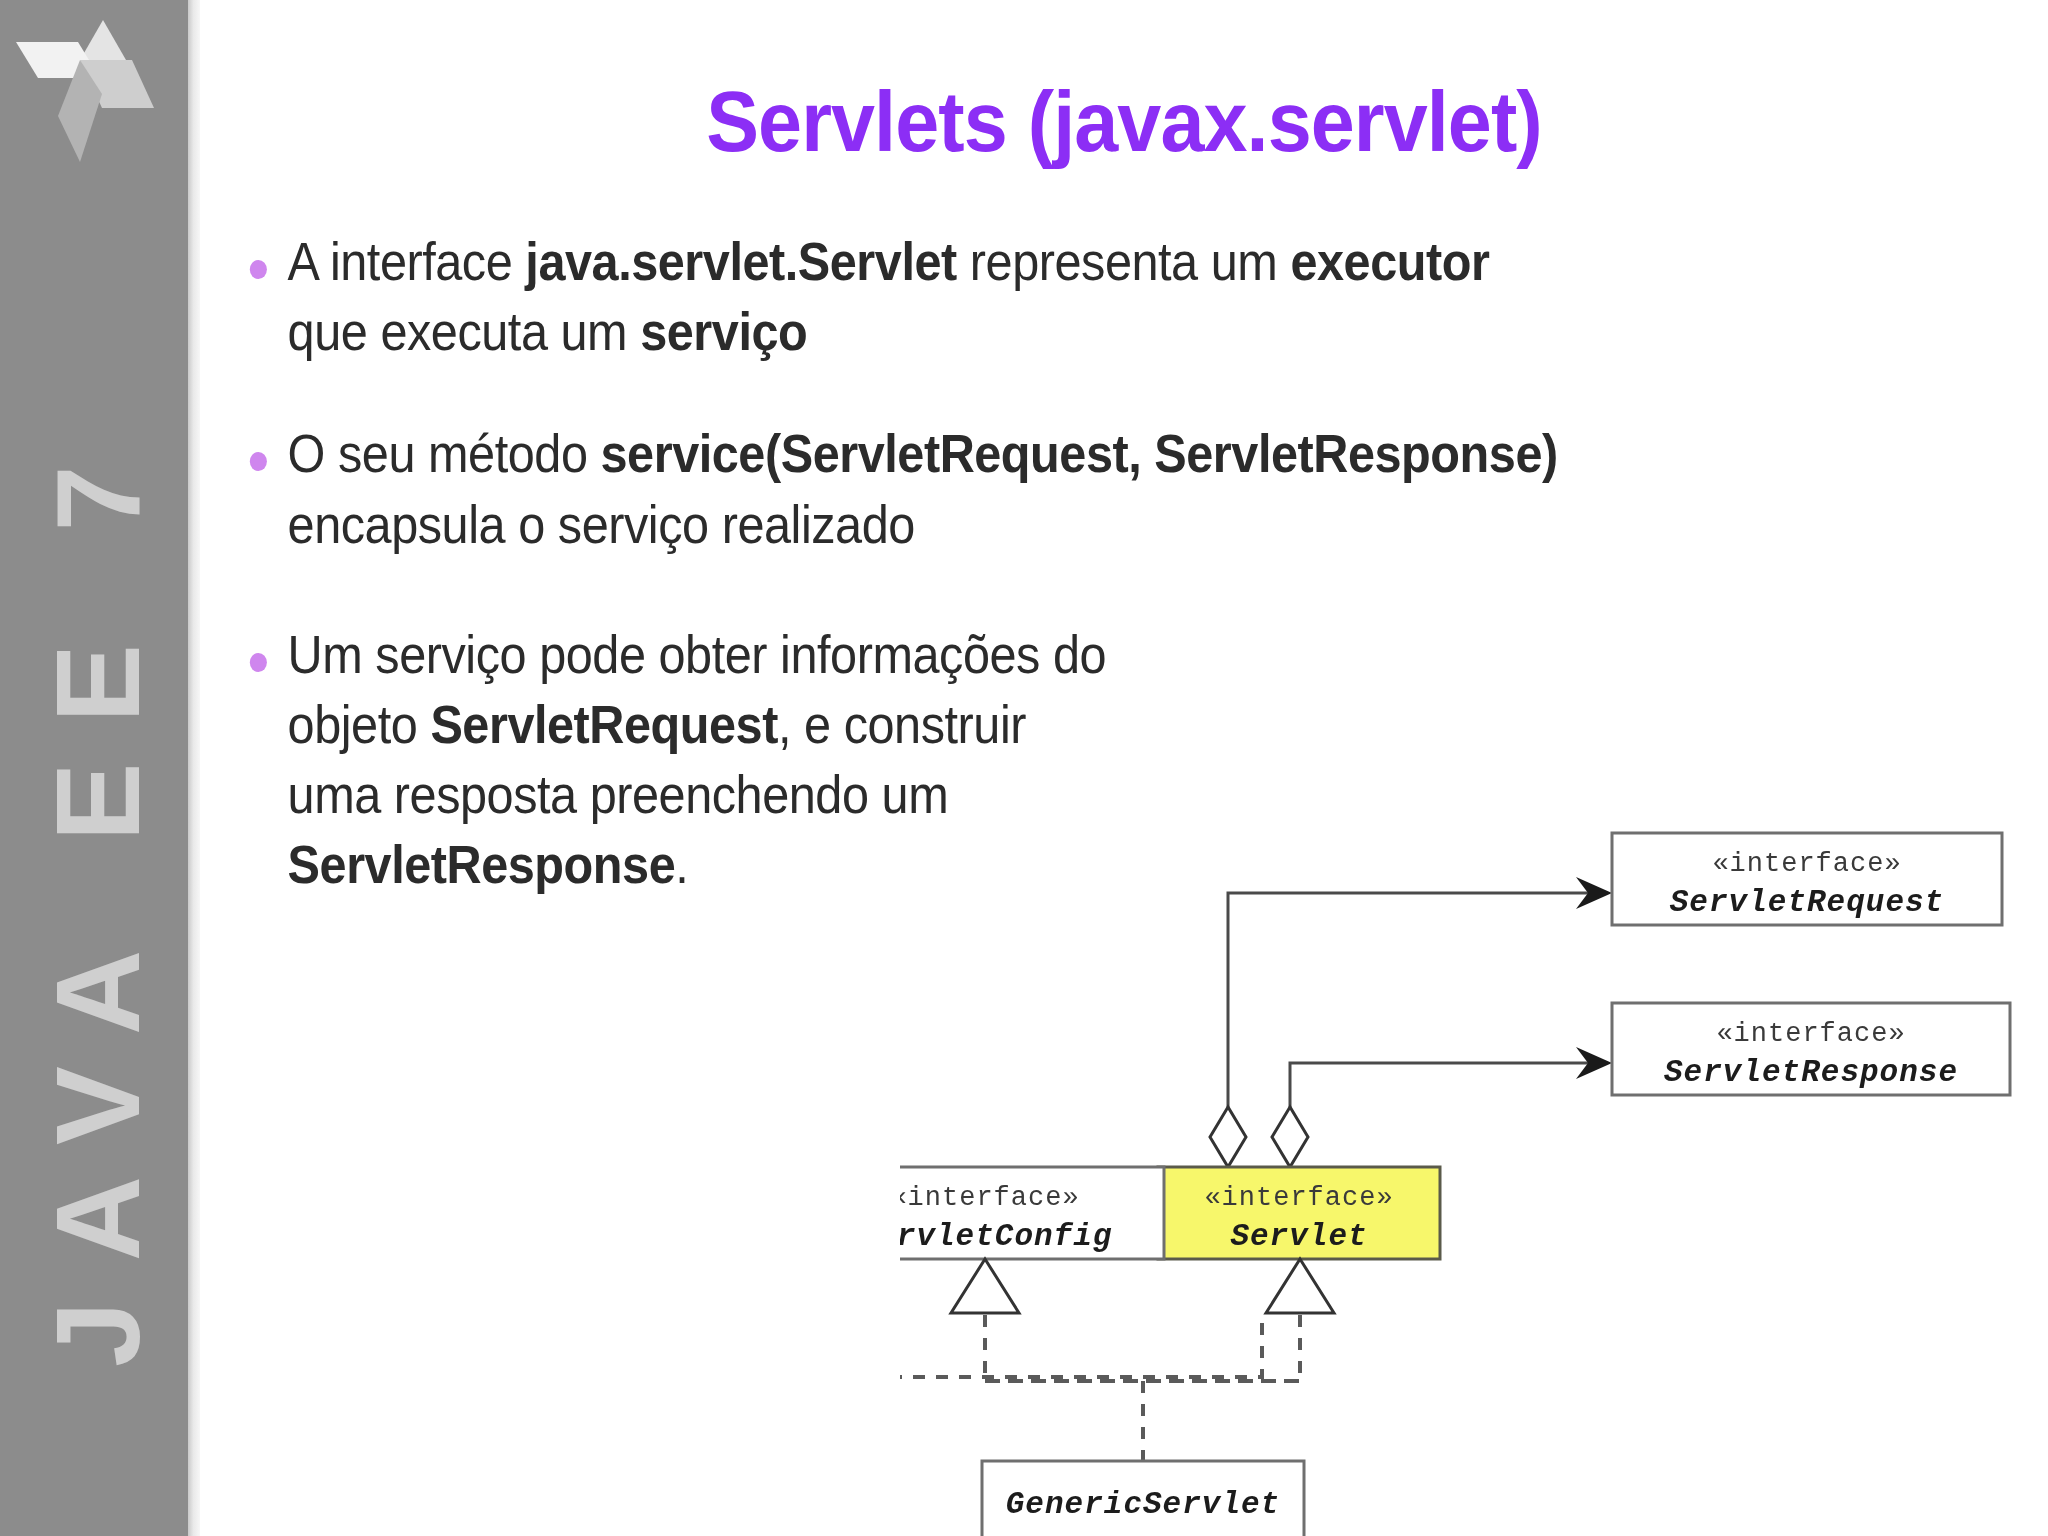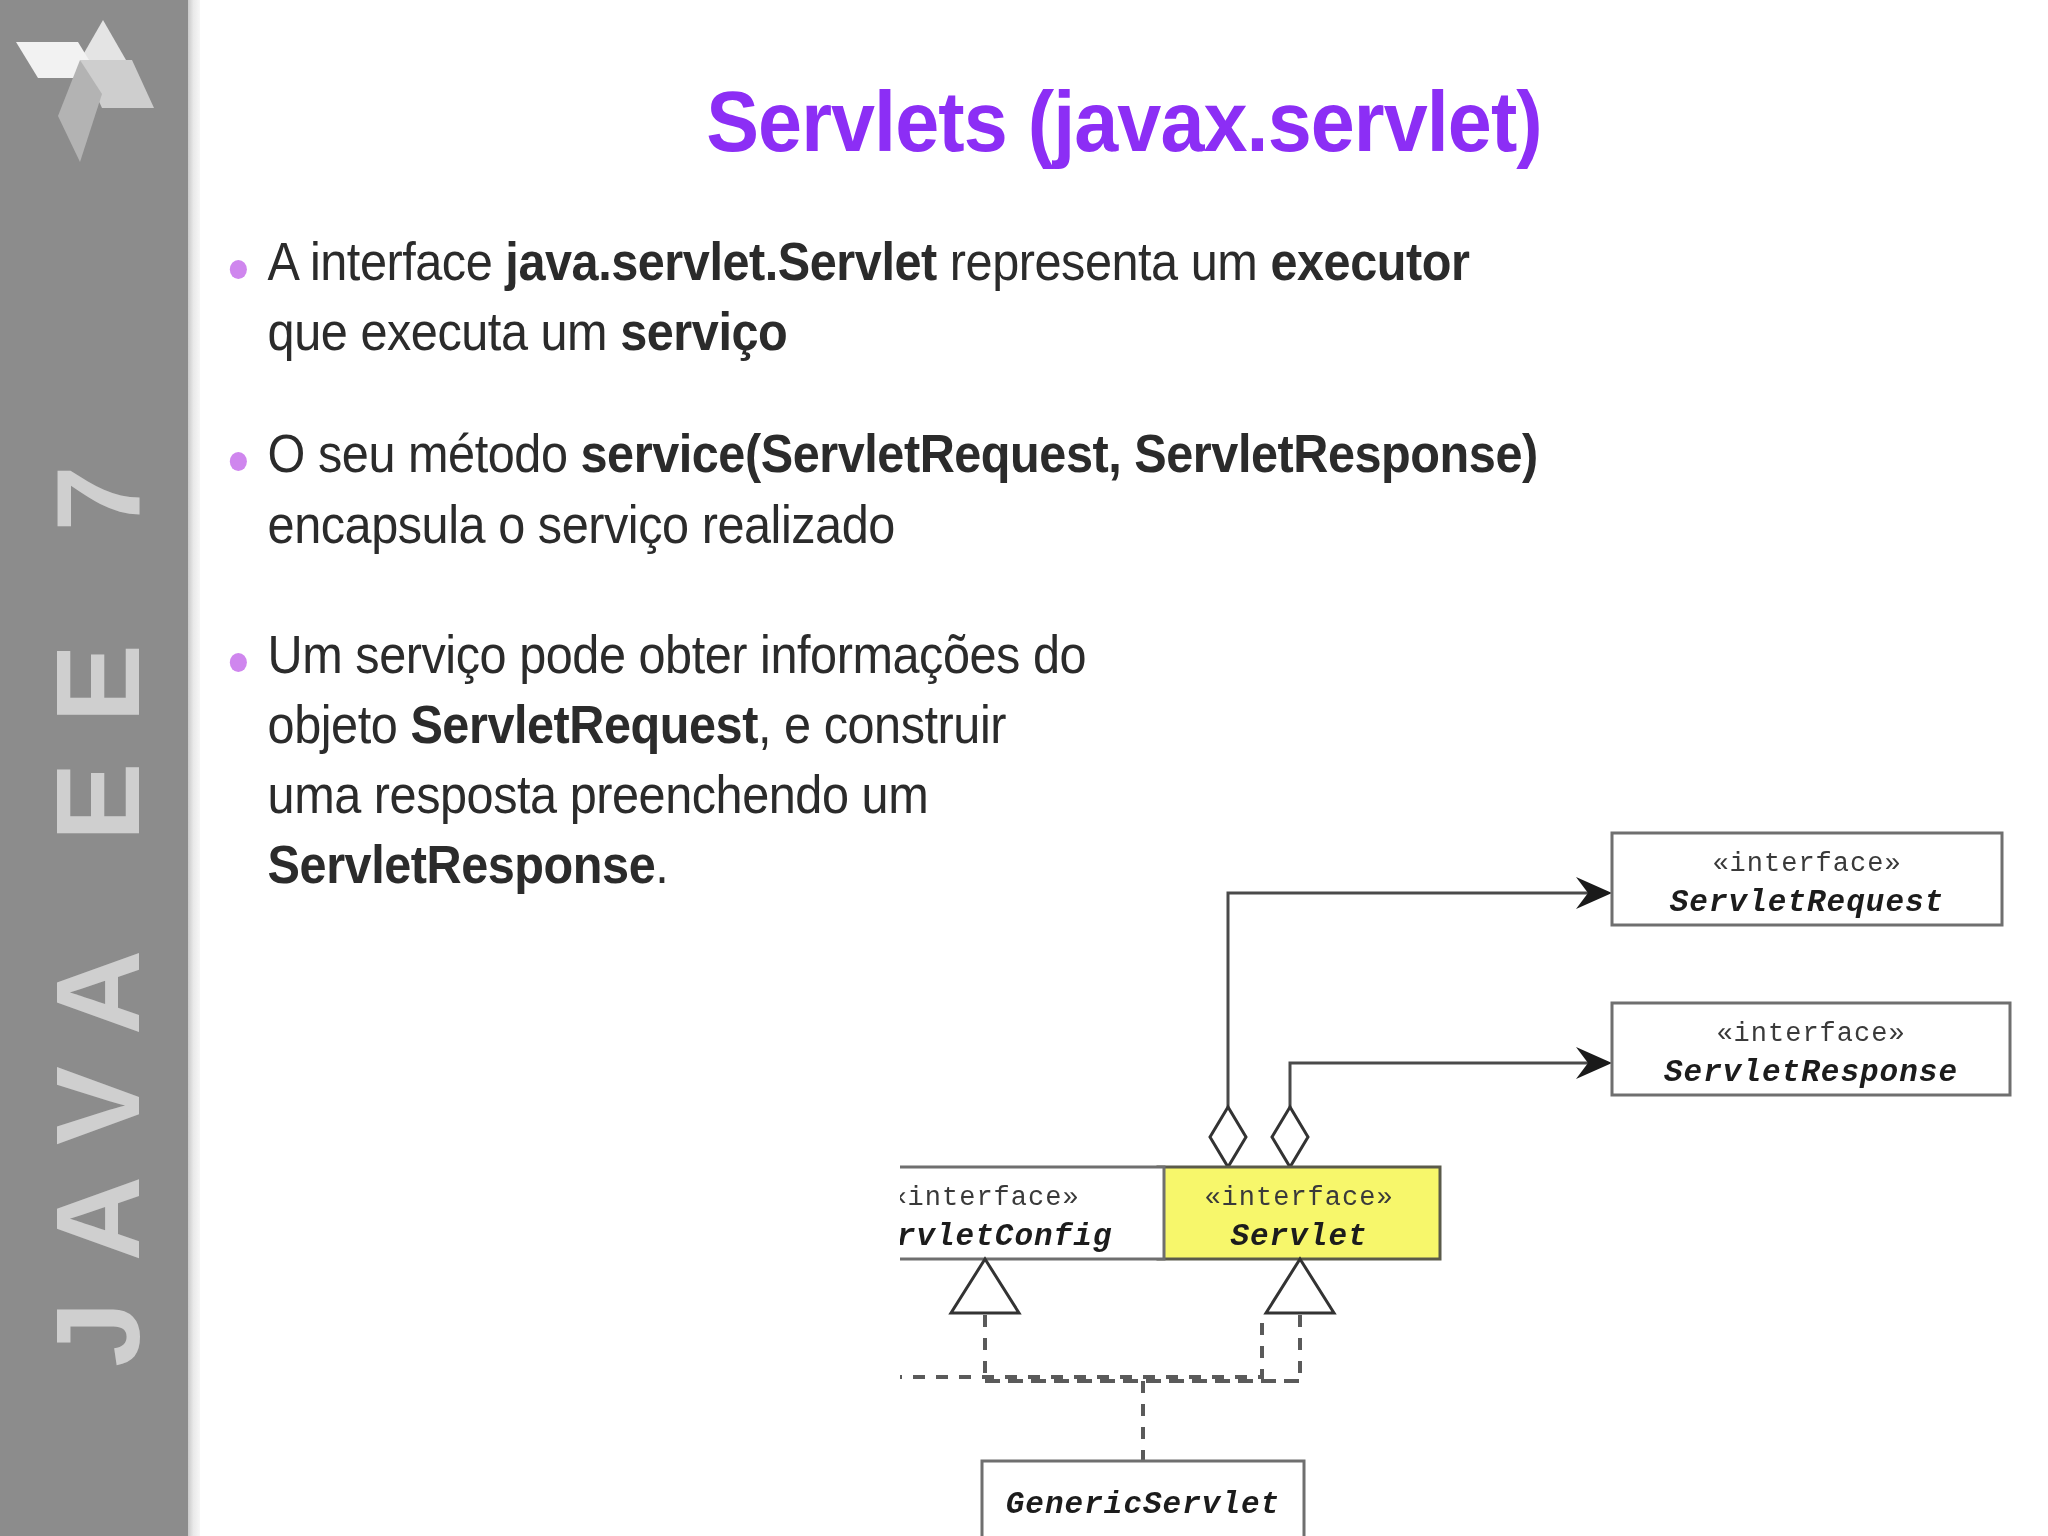--- a/index.html
+++ b/index.html
@@ -93,7 +93,7 @@
   
   #bullets {
     position: absolute;
-    left: 228px;
+    left: 248px;
     top: 226px;
     width: 1300px;
   }

